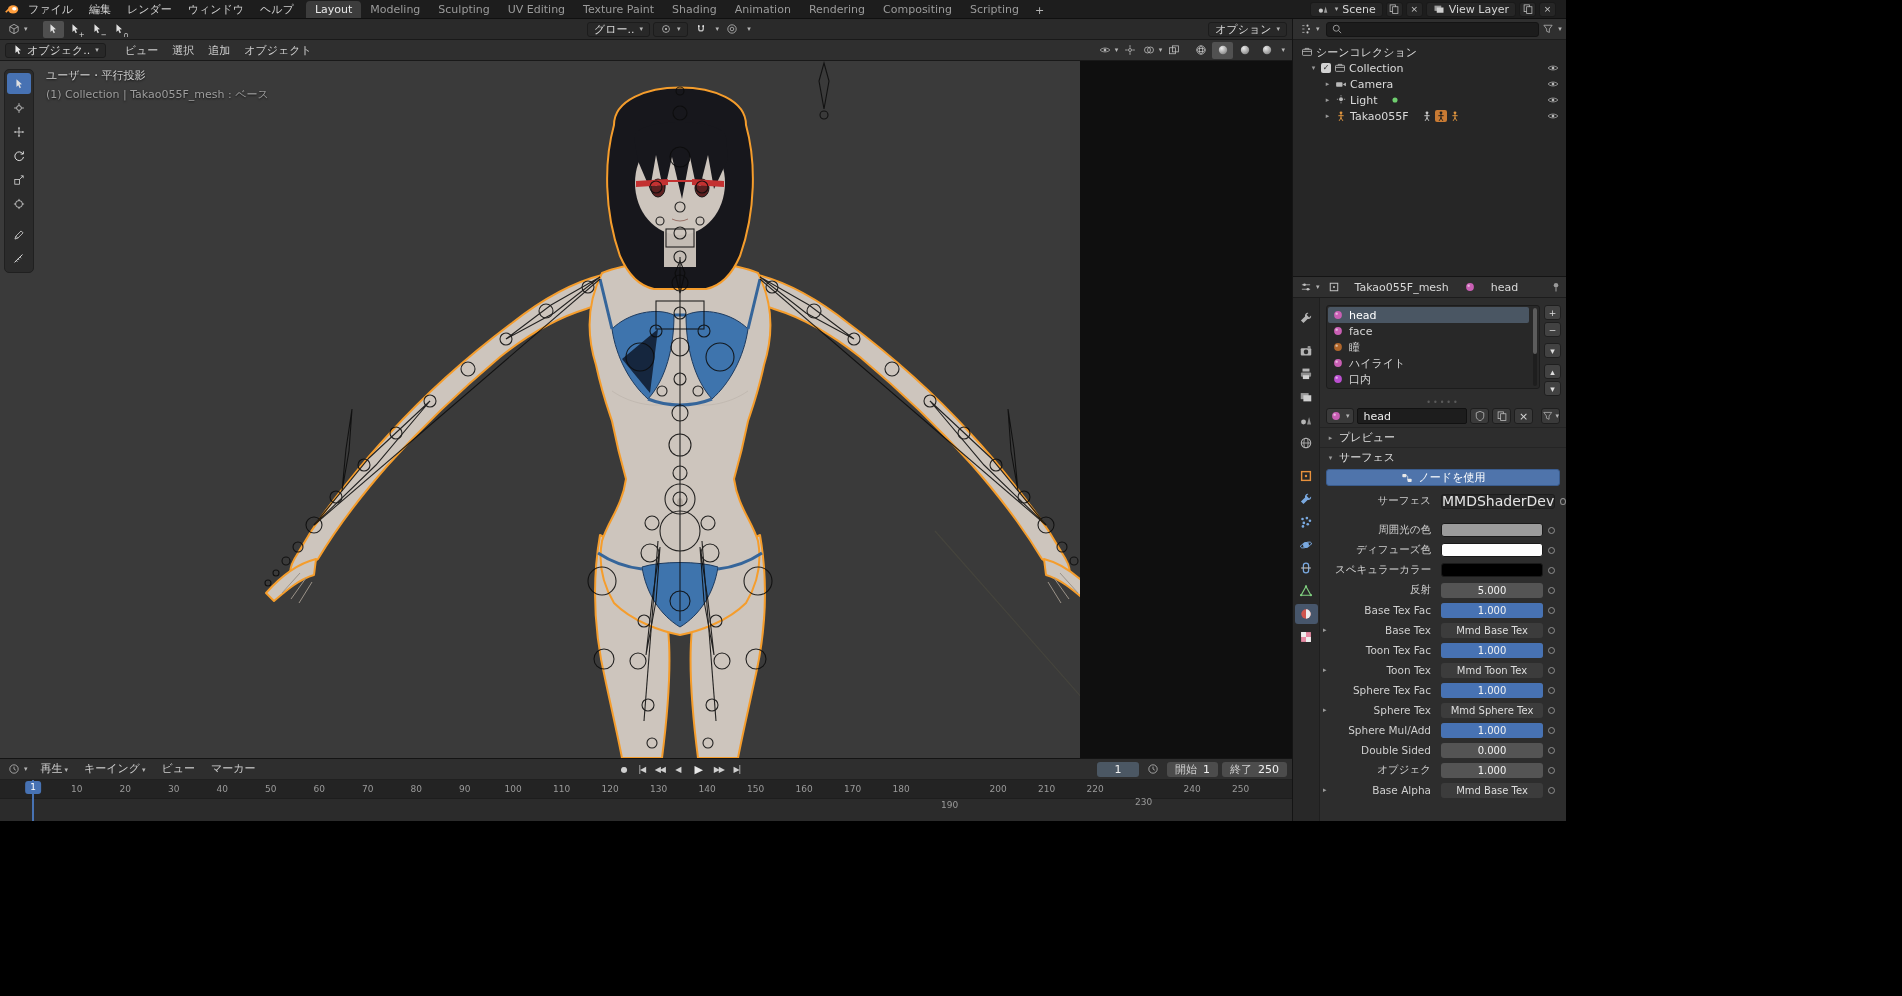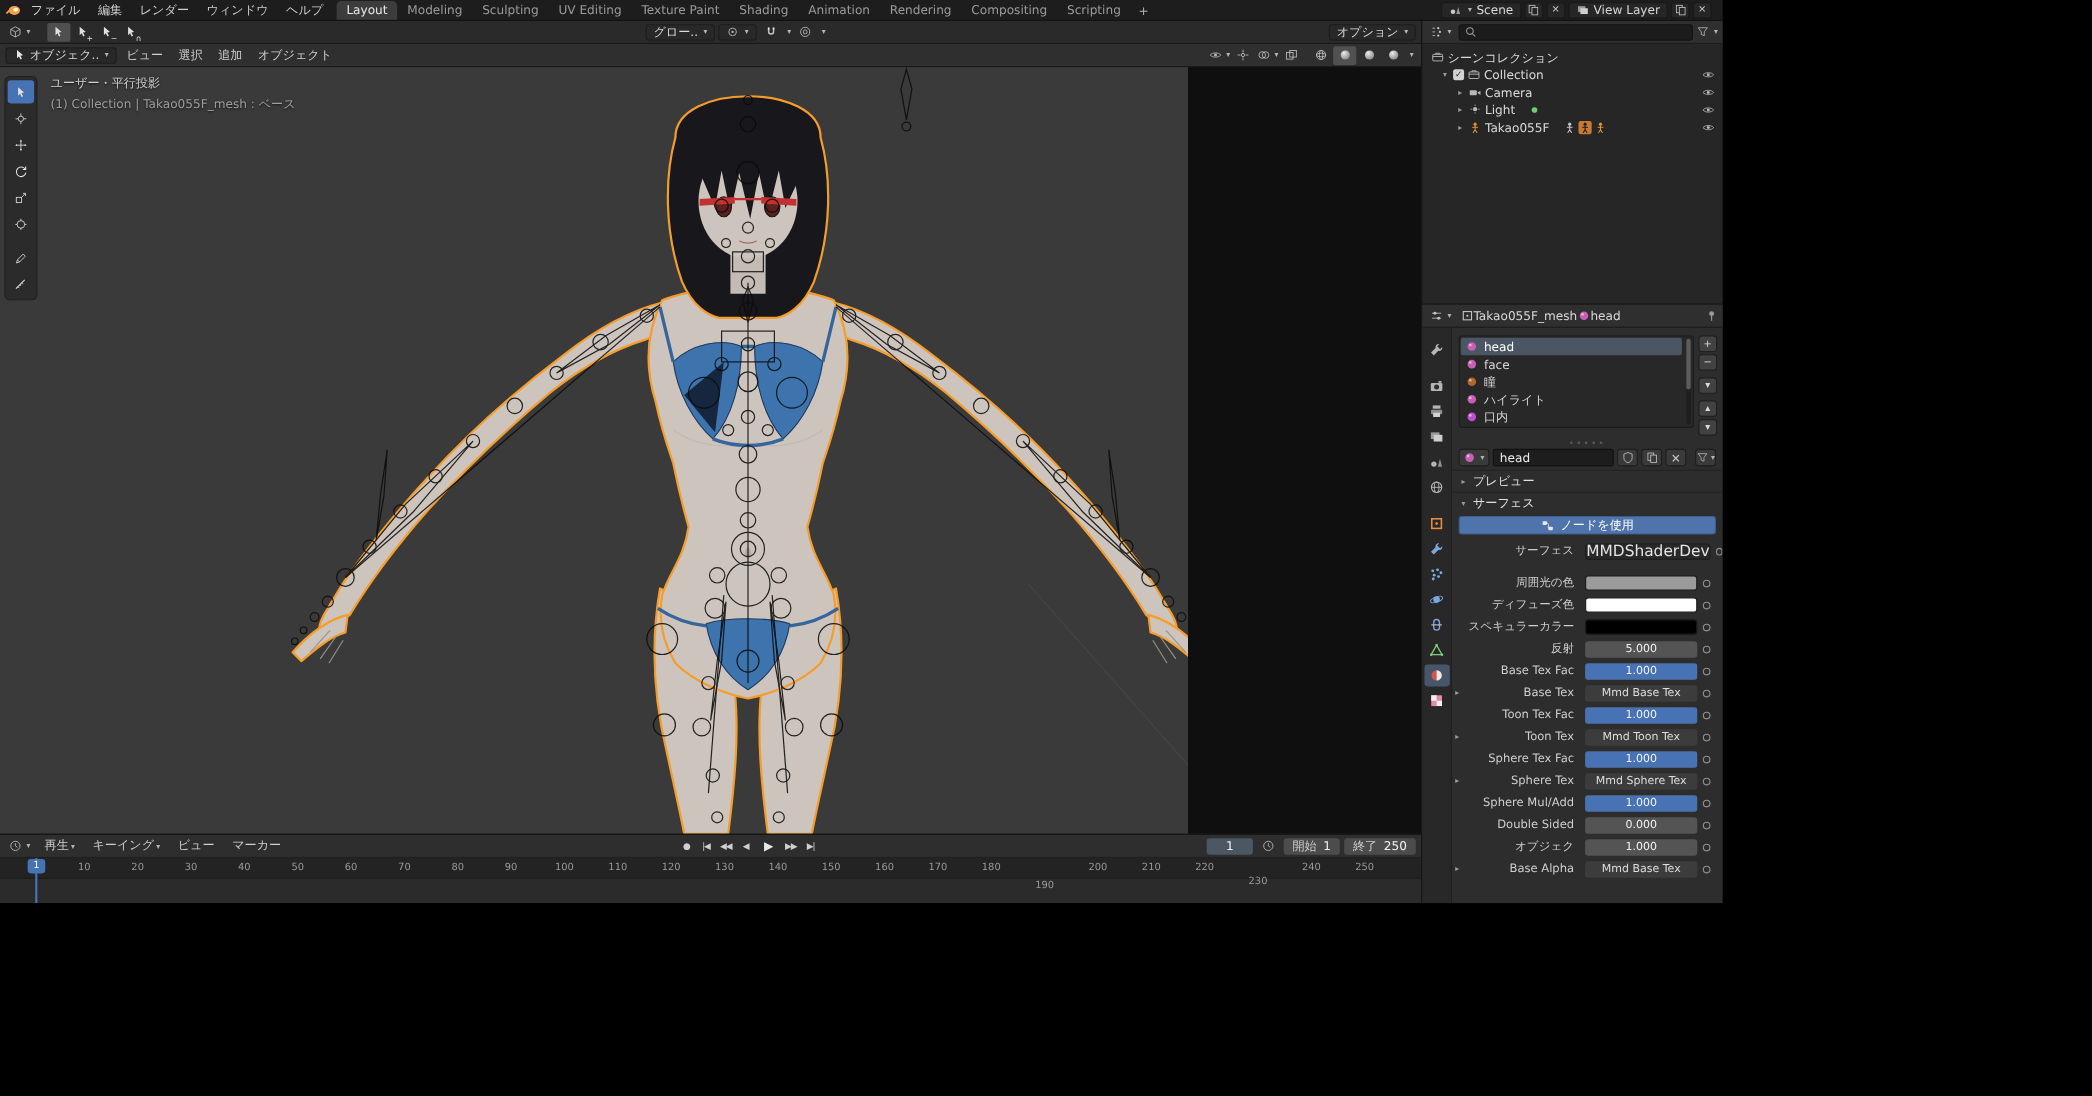--- a/index.html
+++ b/index.html
@@ -36,7 +36,7 @@
   .cgroup{display:flex;align-items:center;gap:3px}
 
   
-  #view-header{left:0;top:40px;width:1292px;height:21px;background:#2f2f2f;border-bottom:1px solid #191919;display:flex;align-items:center;padding:0 5px;gap:2px}
+  #view-header{left:0;top:40px;width:1292px;height:21px;background:#2f2f2f;border-bottom:1px solid #191919;display:flex;align-items:center;padding:0 5px;gap:12px}
   #view-menus{display:flex}
   #view-menus .menu-item{line-height:21px;padding:0 7px}
   .right-cluster{display:flex;align-items:center;gap:2px;margin-right:2px}

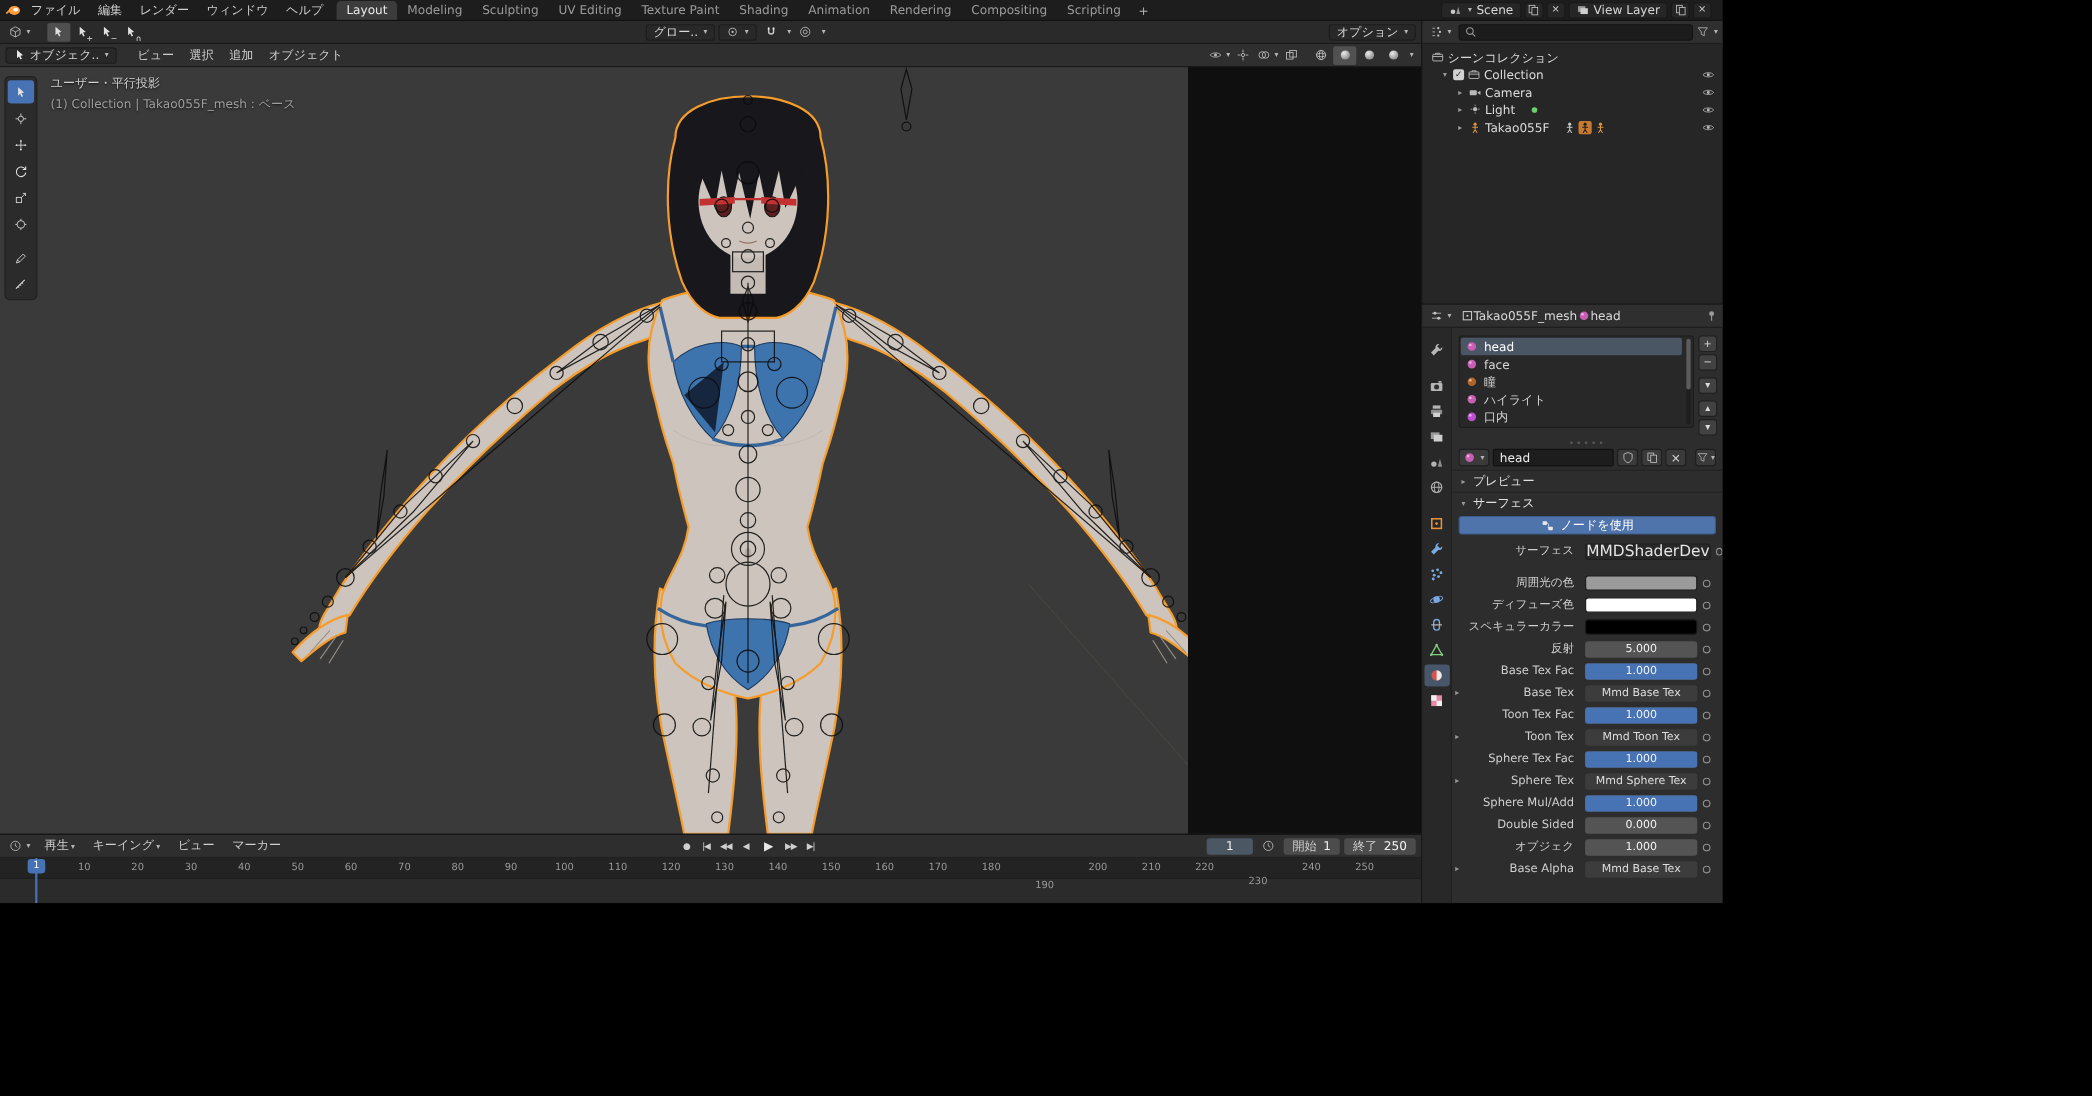--- a/index.html
+++ b/index.html
@@ -91,7 +91,7 @@
 
   
   #props{left:1292px;top:277px;width:274px;height:544px;background:#2d2d2d;border-left:1px solid #141414}
-  .crumb{display:flex;align-items:center;gap:0;color:#d8d8d8;padding-left:2px;white-space:nowrap}
+  .crumb{display:flex;align-items:center;gap:15px;color:#d8d8d8;padding-left:2px;white-space:nowrap}
   #props-body{display:flex;height:523px}
   #props-tabs{width:27px;background:#282828;display:flex;flex-direction:column;align-items:center;padding-top:10px;gap:3px;border-right:1px solid #1f1f1f}
   .ptab{width:23px;height:20px;display:flex;align-items:center;justify-content:center;border-radius:3px}

